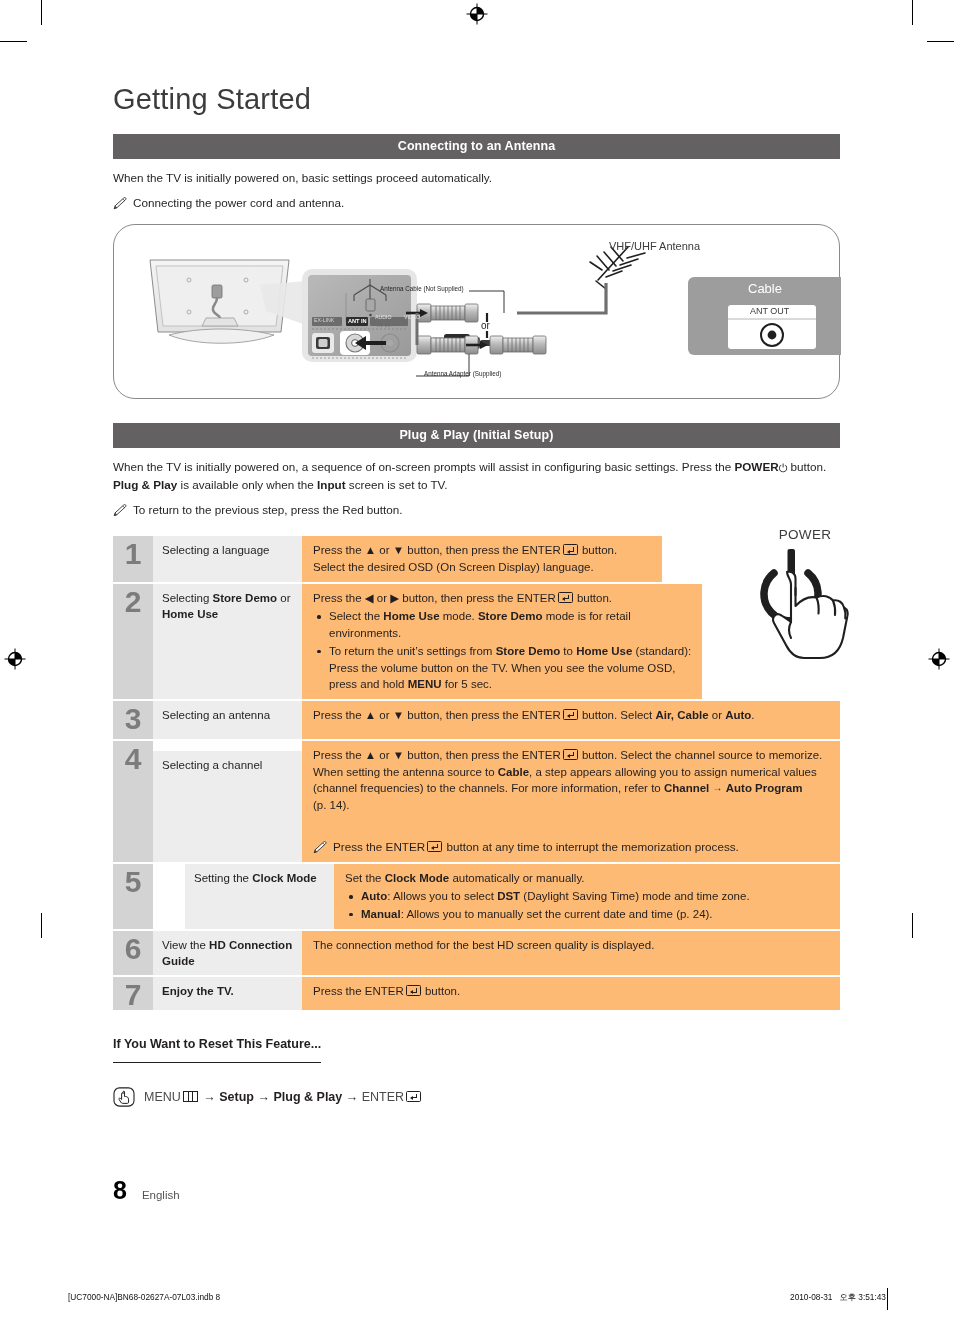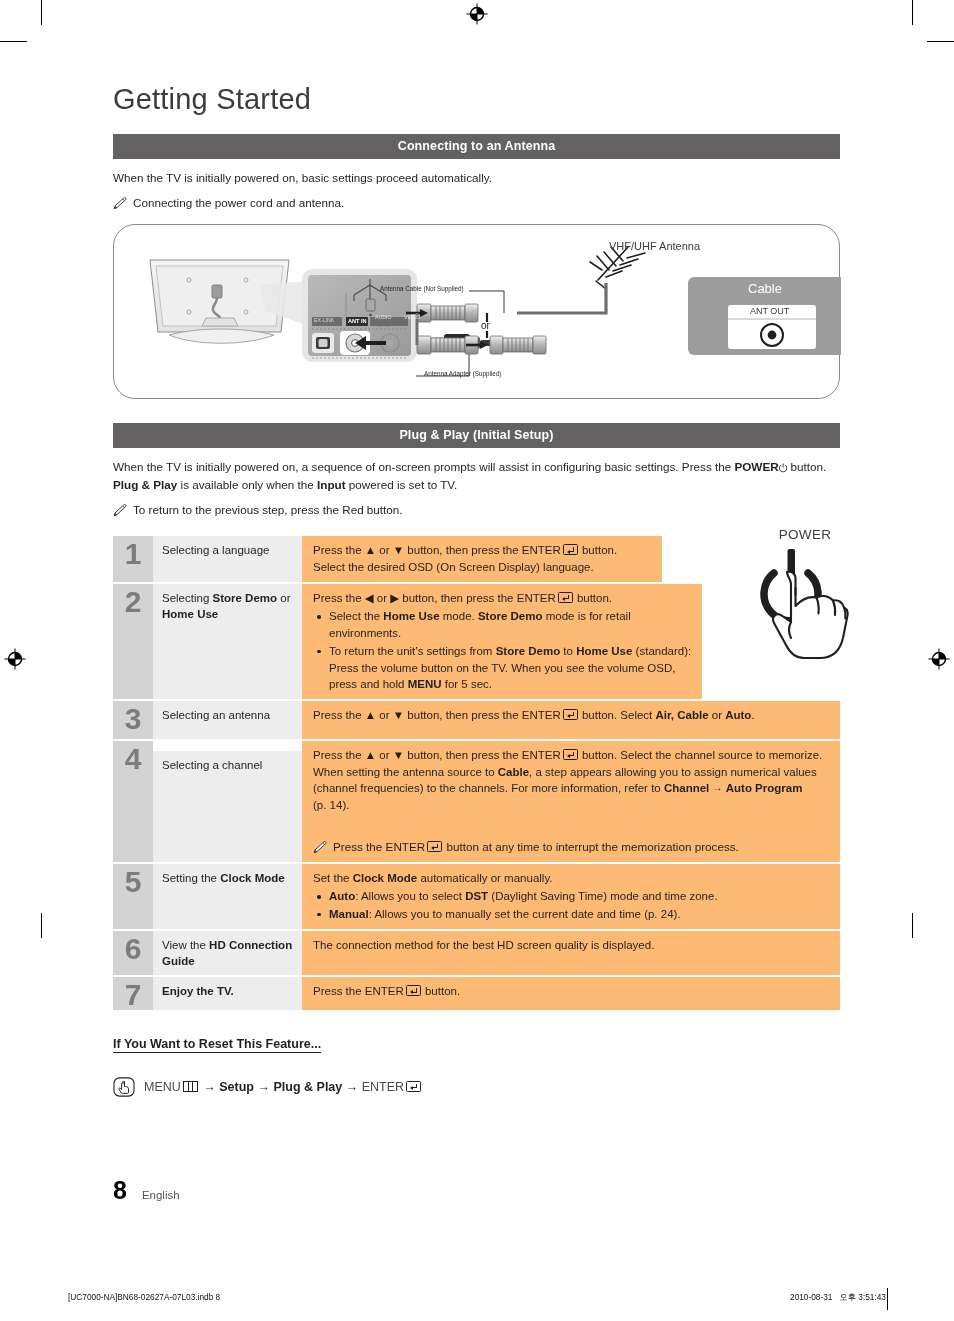--- a/index.html
+++ b/index.html
@@ -440,7 +440,7 @@
     <div class="band" style="margin-top:24px;">Plug &amp; Play (Initial Setup)</div>
 
     <p class="body-text">
-      <span>When the TV is initially powered on, a sequence of on-screen prompts will assist in configuring basic settings. Press the </span><b>POWER</b><span class="pow-glyph">⏻</span><span> button. </span><b>Plug &amp; Play</b><span> is available only when the </span><b>Input</b><span> powered is set to TV.</span>
+      <span>When the TV is initially powered on, a sequence of on-screen prompts will assist in configuring basic settings. Press the </span><b>POWER</b><span class="pow-glyph">⏻</span><span> button. </span><b>Plug &amp; Play</b><span> is available only when the </span><b>Input</b><span> screen is set to TV.</span>
     </p>
 
     <div class="note-row">

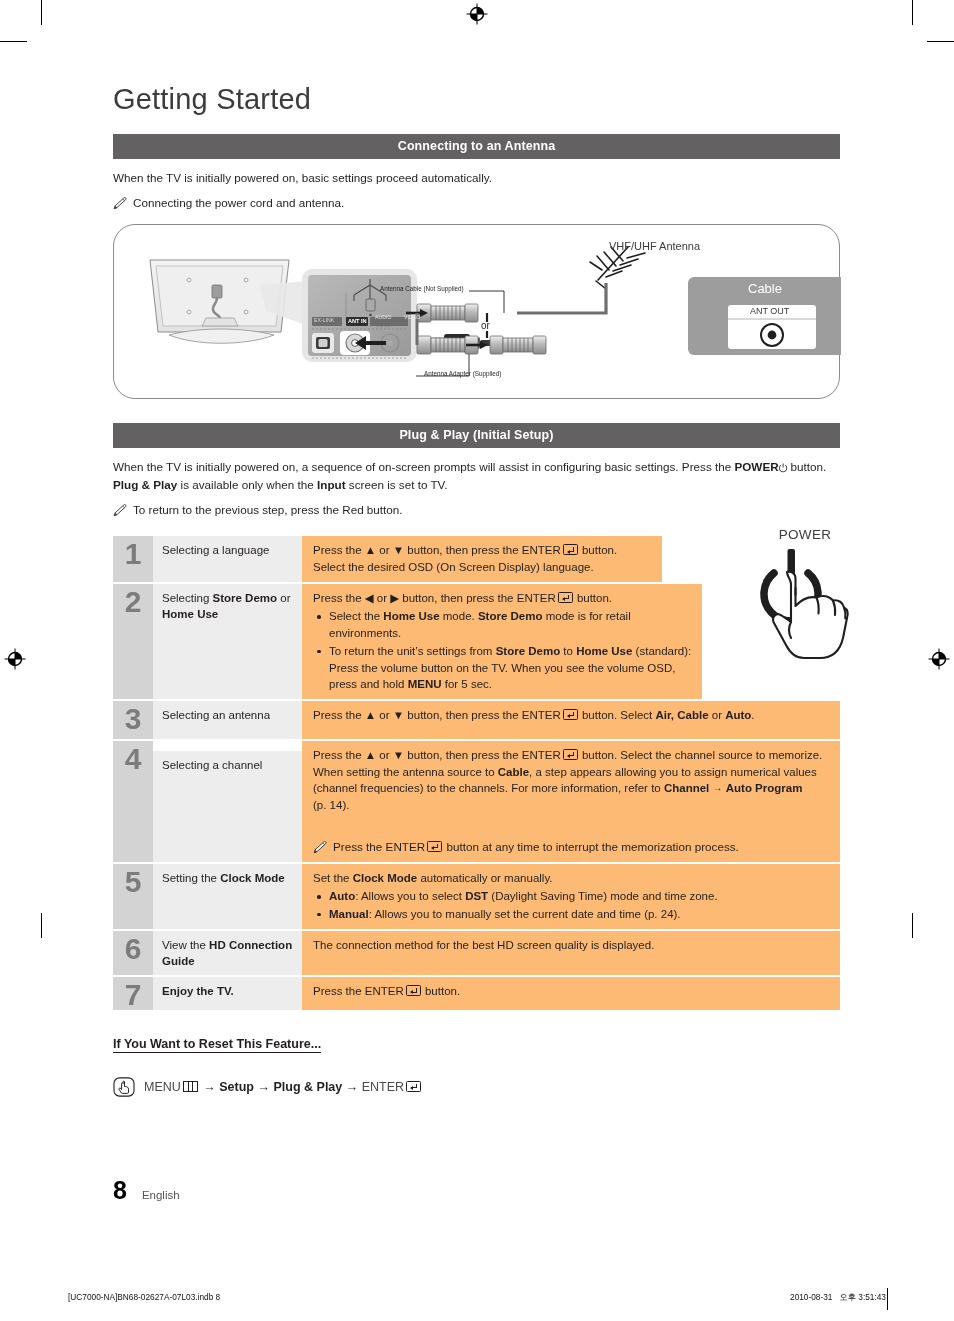--- a/index.html
+++ b/index.html
@@ -515,7 +515,7 @@
 
       <div class="step-row">
         <div class="num-cell">5</div>
-        <div class="label-cell" style="width:149px;">
+        <div class="label-cell" style="width:149px;margin-left:32px;">
           <span>Setting the </span><b>Clock Mode</b>
         </div>
         <div class="desc-cell">

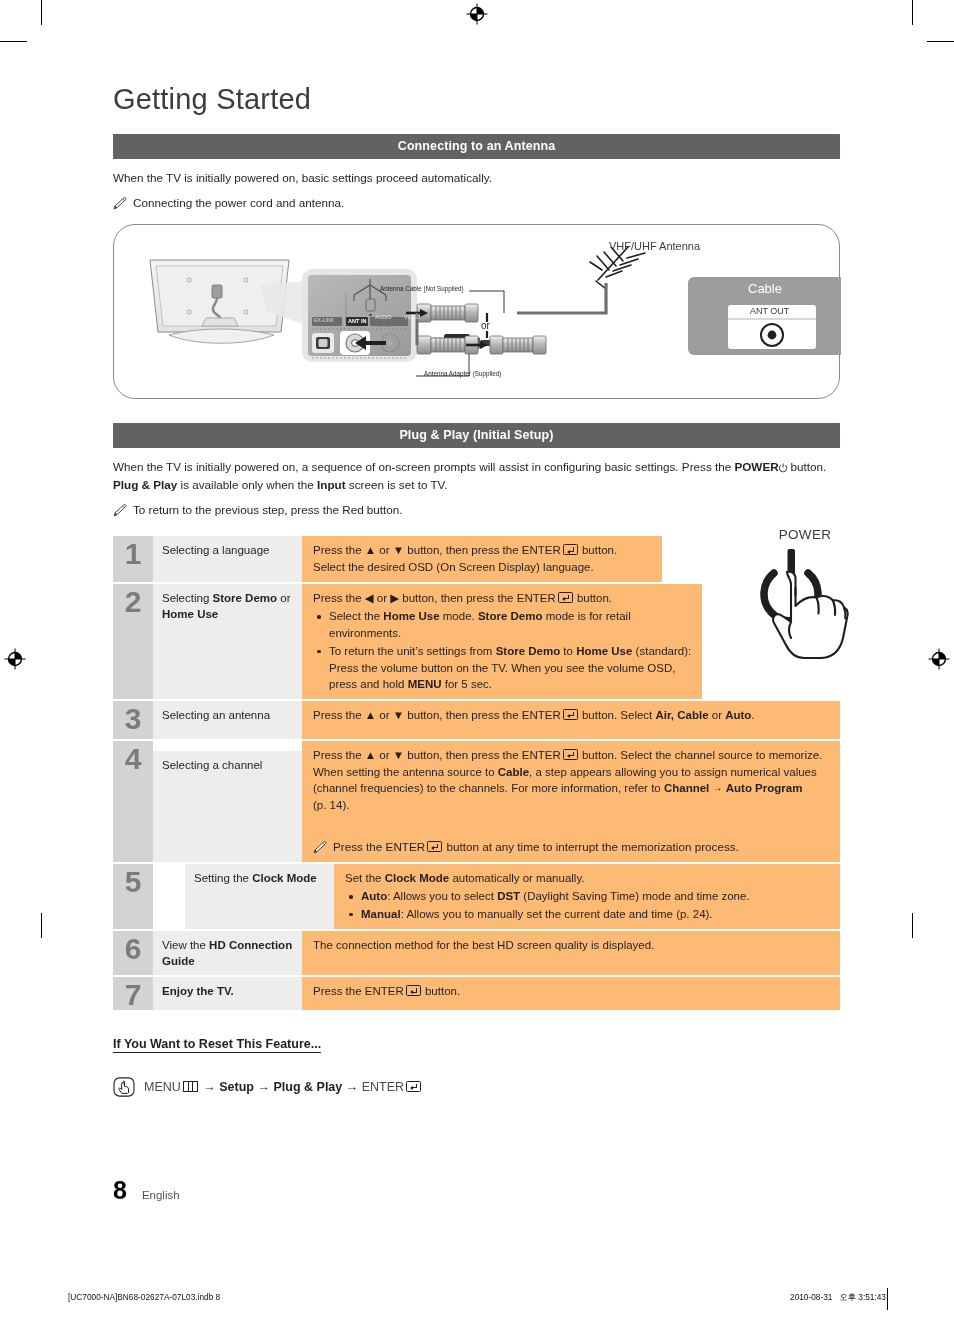--- a/index.html
+++ b/index.html
@@ -172,7 +172,7 @@
     font-weight:bold;
     display:inline-block;
     border-bottom:1.3px solid #231f20;
-    padding-bottom:1px;
+    padding-bottom:11px;
     color:#231f20;
   }
   .reset-path { display:flex; align-items:center; gap:9px; margin-top:24px; }

